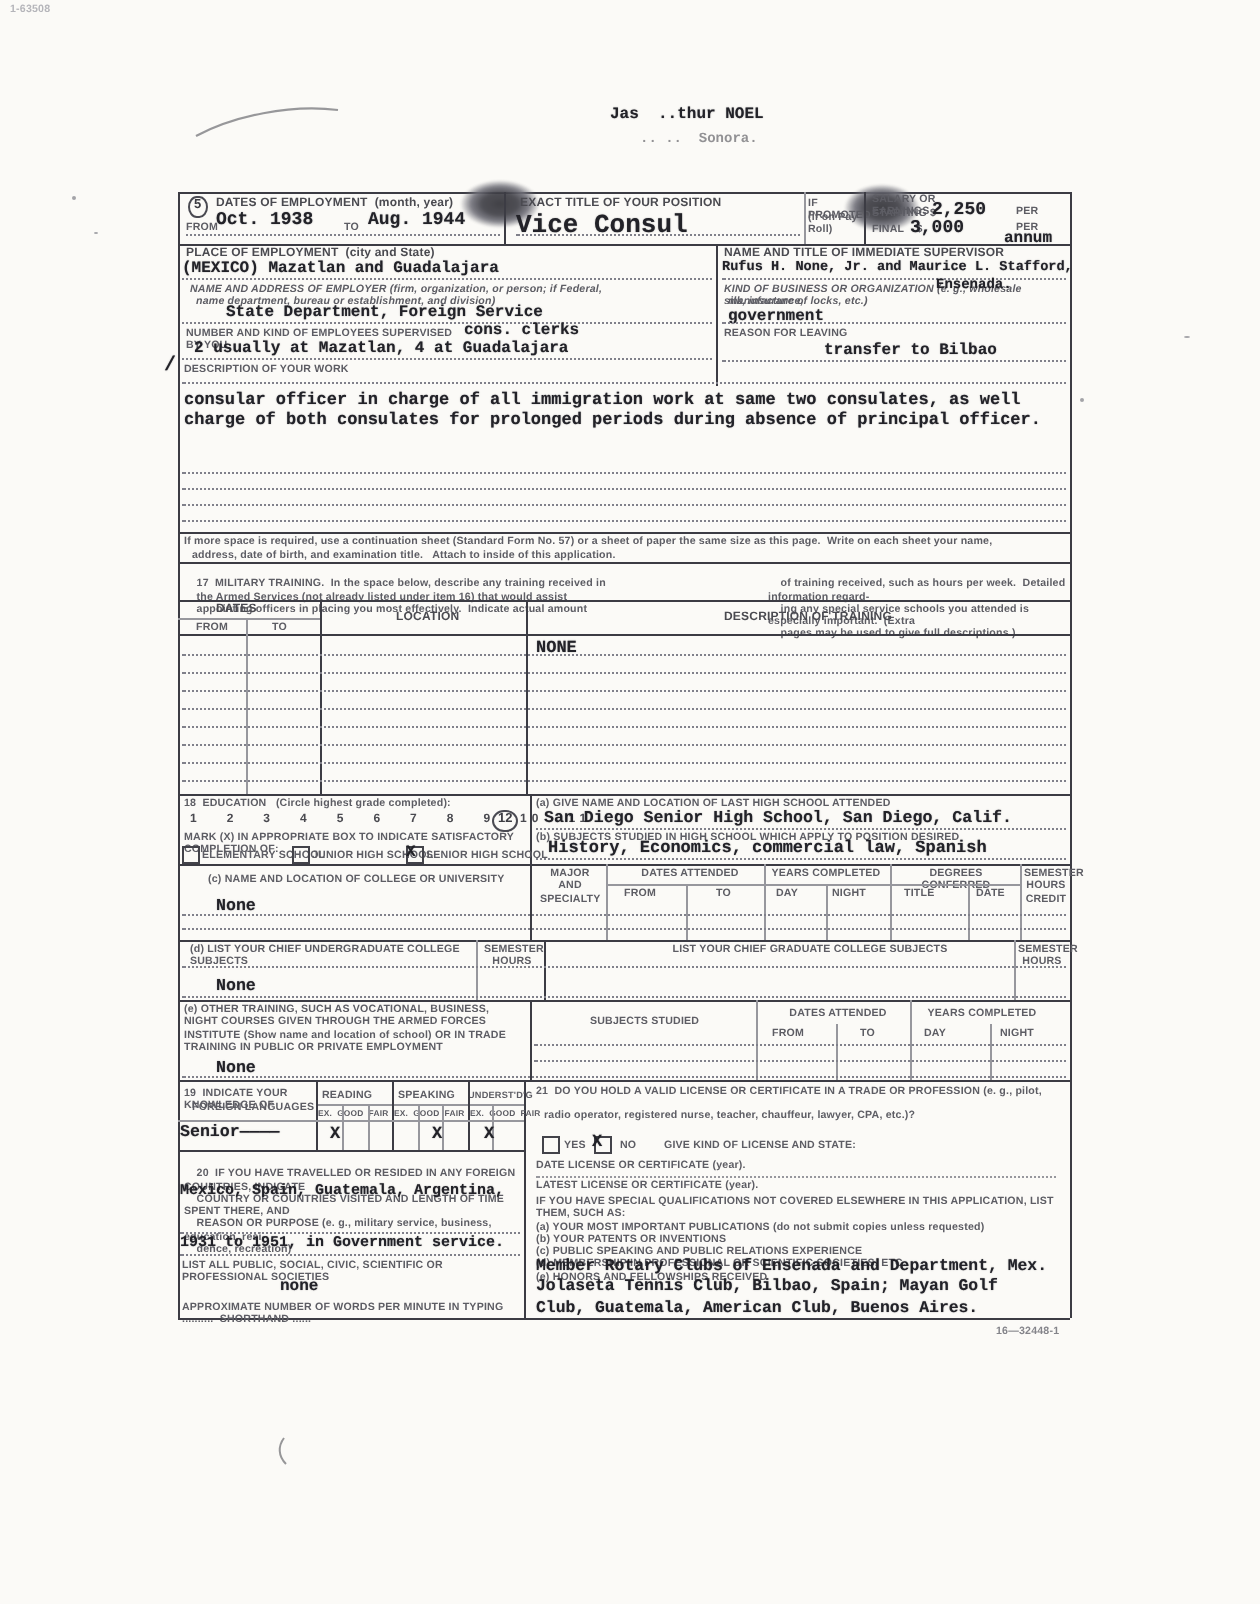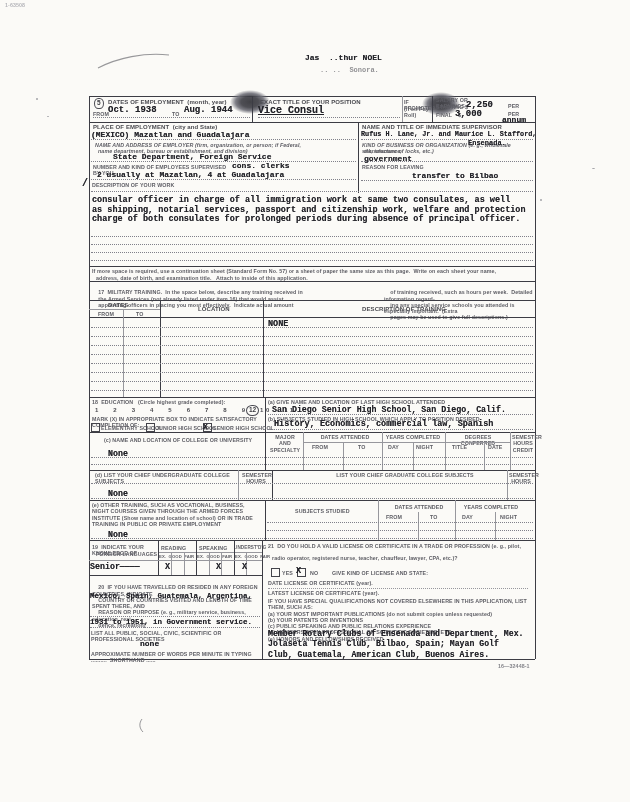--- a/index.html
+++ b/index.html
@@ -61,7 +61,7 @@
   <div class="dot" style="left:93px;top:117px;width:157px;"></div>
   <div class="vl" style="left:252px;top:96px;height:26px;"></div>
   <div class="lbl" style="left:260px;top:99px;width:120px;">EXACT TITLE OF YOUR POSITION</div>
-  <div class="ty" style="left:258px;top:106px;font-size:10px;text-decoration:underline;">Vice Consul</div>
+  <div class="ty" style="left:258px;top:106px;font-size:13px;">Vice Consul</div>
   <div class="dot" style="left:258px;top:117px;width:142px;"></div>
   <div class="vl f" style="left:402px;top:96px;height:26px;"></div>
   <div class="lbl l5" style="left:404px;top:99px;width:30px;">IF PROMOTED</div>

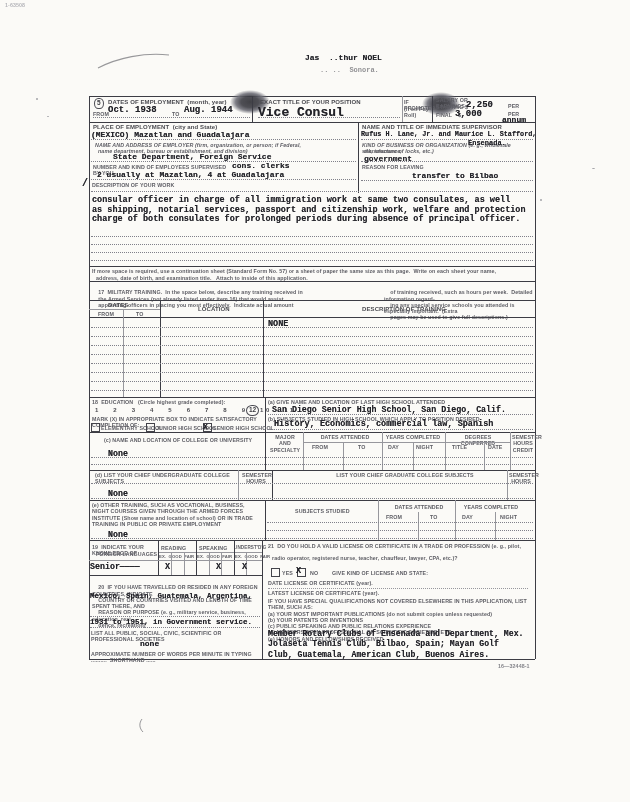--- a/index.html
+++ b/index.html
@@ -85,7 +85,7 @@
   <div class="ty" style="left:91px;top:131px;font-size:8px;">(MEXICO) Mazatlan and Guadalajara</div>
   <div class="dot" style="left:91px;top:139px;width:265px;"></div>
   <div class="lbl" style="left:362px;top:124px;width:170px;">NAME AND TITLE OF IMMEDIATE SUPERVISOR</div>
-  <div class="ty" style="left:361px;top:131px;font-size:6.8px;">Rufus H. Lane, Jr. and Maurice L. Stafford,</div>
+  <div class="ty" style="left:361px;top:131px;font-size:6.8px;">Rufus H. None, Jr. and Maurice L. Stafford,</div>
   <div class="dot" style="left:361px;top:139px;width:172px;"></div>
 
   <div class="lbl l5" style="left:95px;top:142px;width:250px;font-style:italic;">NAME AND ADDRESS OF EMPLOYER (firm, organization, or person; if Federal,</div>

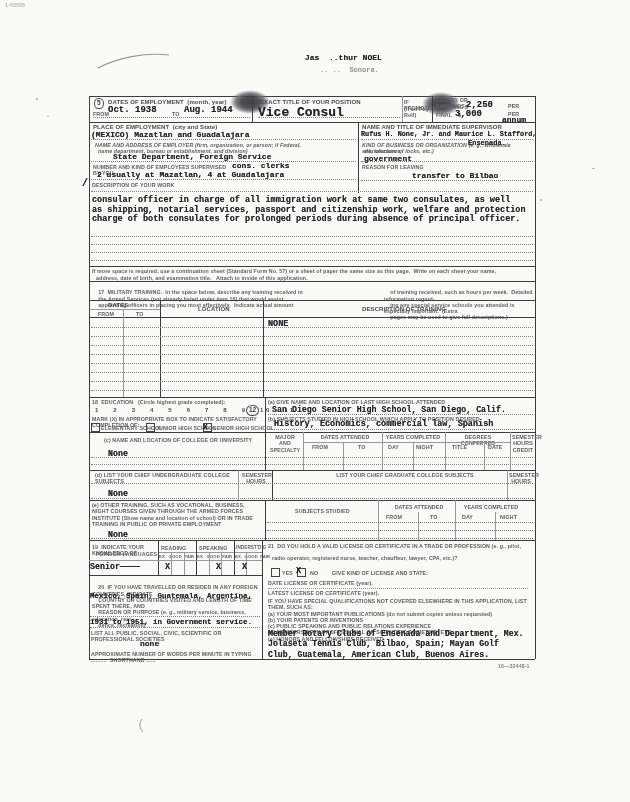--- a/index.html
+++ b/index.html
@@ -110,7 +110,6 @@
   <div class="dot" style="left:91px;top:191px;width:442px;"></div>
   <div style="position:absolute;left:92px;top:196px;width:442px;">
     <div class="ty" style="position:static;font-size:8.5px;line-height:9.6px;">consular officer in charge of all immigration work at same two consulates, as well</div>
-    <div class="ty" style="position:static;font-size:8.5px;line-height:9.6px;">as shipping, notarial services, passport and citizenship work, welfare and protection</div>
     <div class="ty" style="position:static;font-size:8.5px;line-height:9.6px;">charge of both consulates for prolonged periods during absence of principal officer.</div>
   </div>
   <div class="dot" style="left:91px;top:236px;width:442px;"></div>

